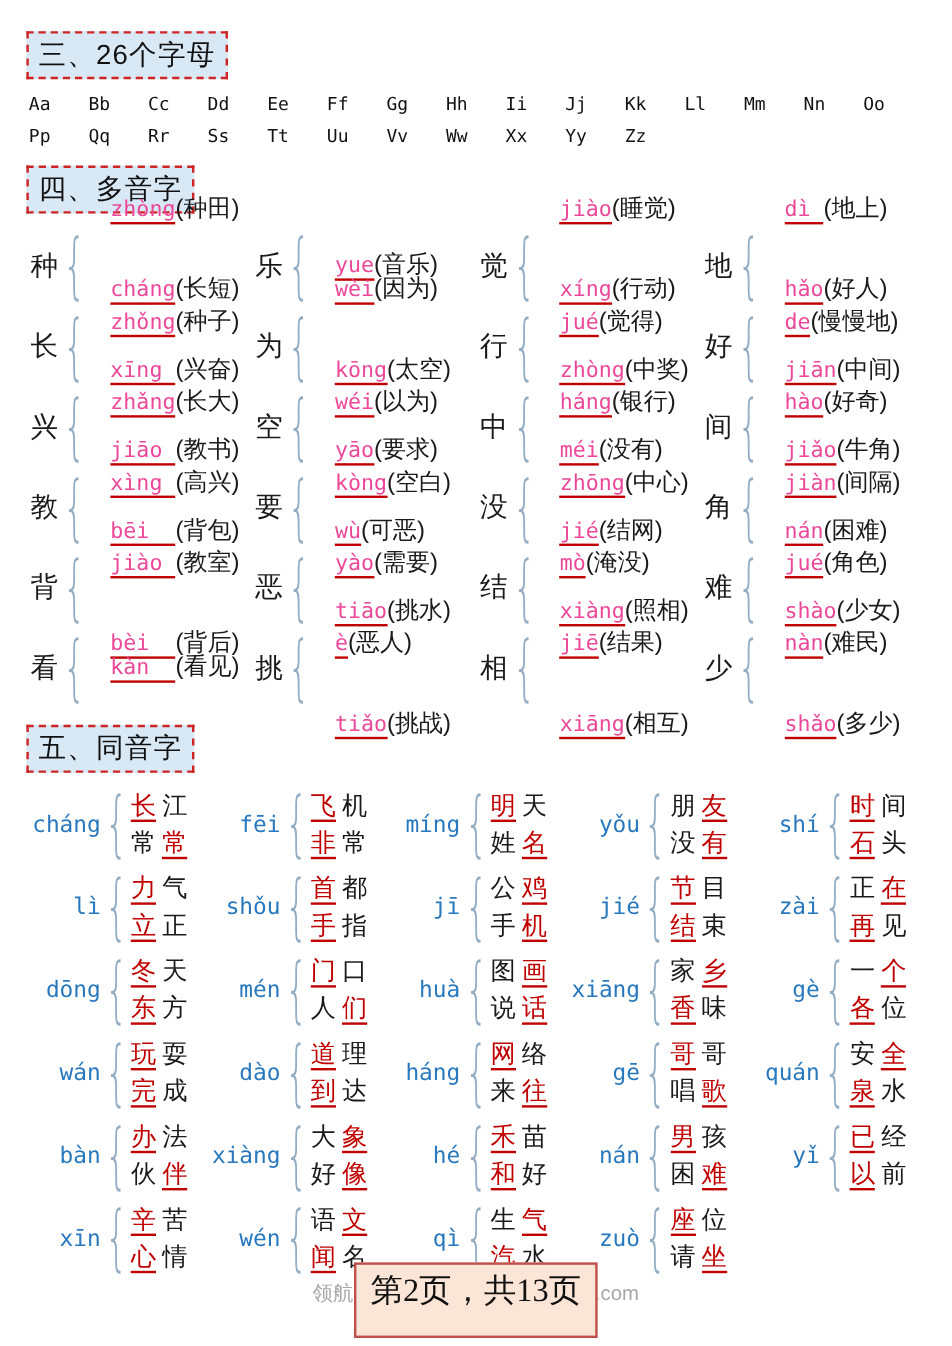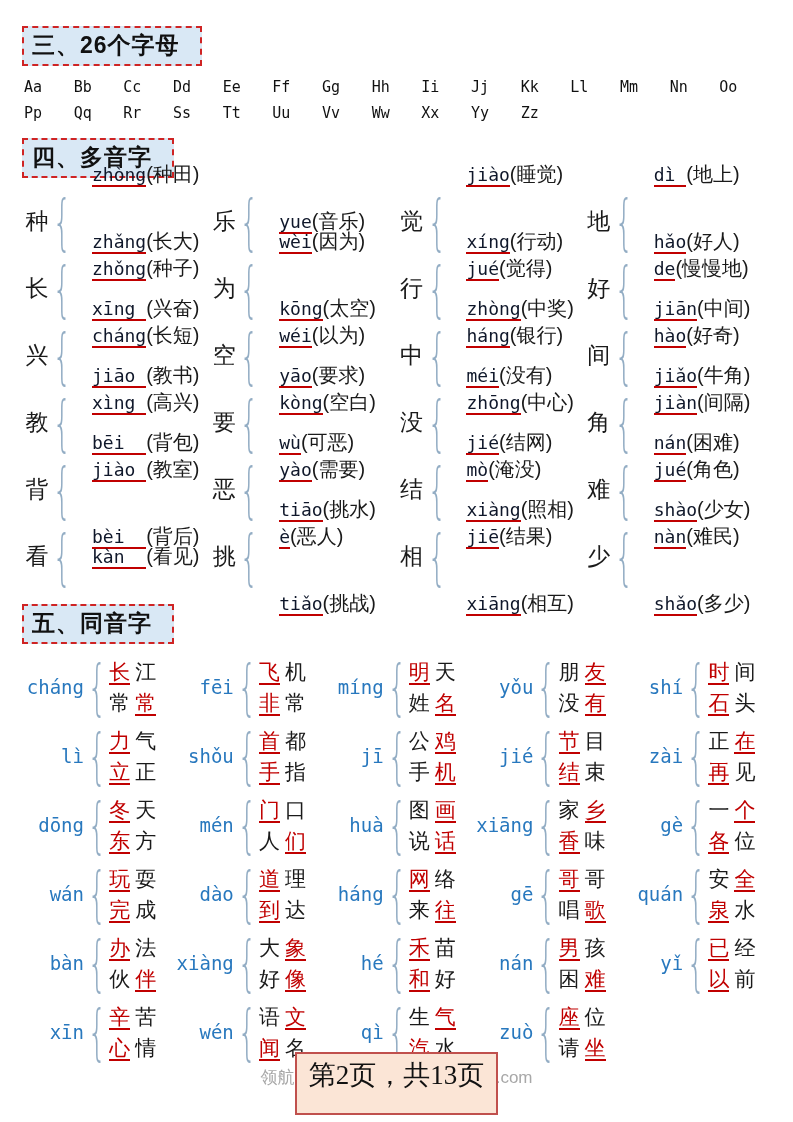--- a/index.html
+++ b/index.html
@@ -17,9 +17,9 @@
     display:inline-block;
     background:#d9e8f5;
     border:2px dashed #cf2424;
-    padding:2px 20px 3px 8px;
+    padding:2px 8px 3px 8px;
     font-size:23px;
-    font-weight:bold;
+    font-weight:normal;
     color:#111;
     letter-spacing:1px;
   }

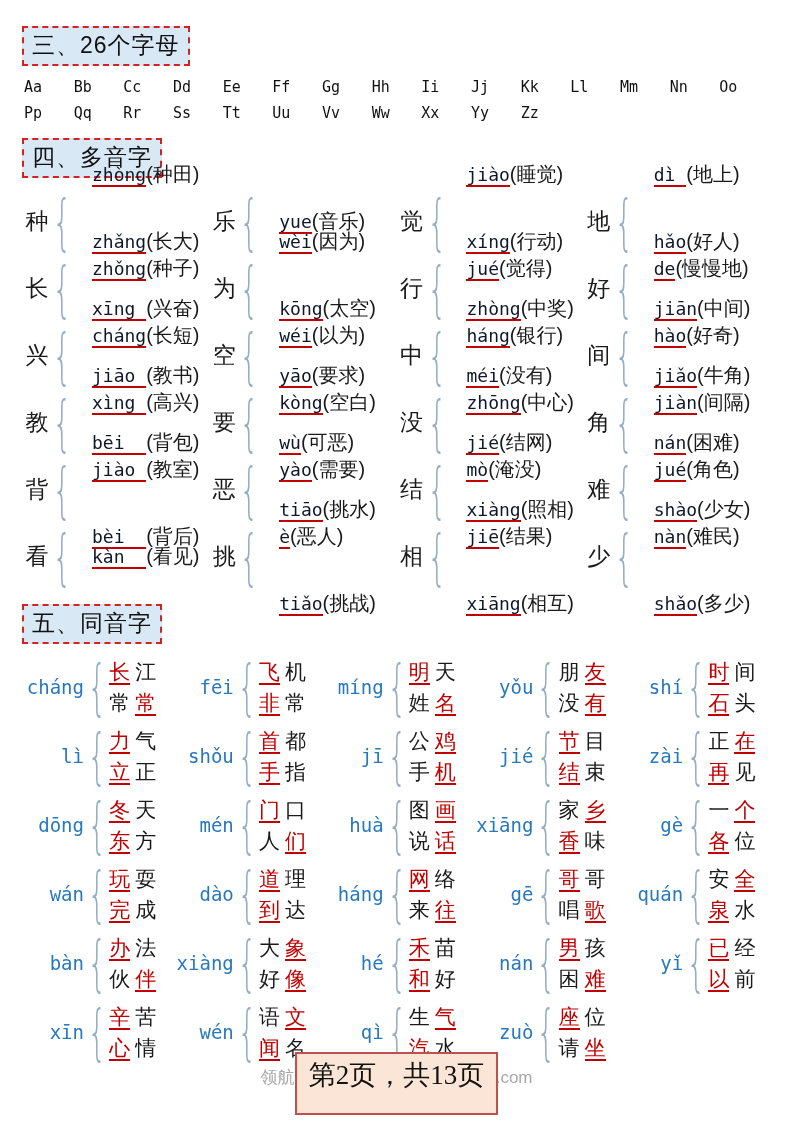--- a/index.html
+++ b/index.html
@@ -58,7 +58,7 @@
   .dy-line{line-height:31px;white-space:pre;}
   .py{
     font-family:"DejaVu Sans Mono",monospace;
-    color:#0f172a;
+    color:#ec4899;
     font-size:18px;
     border-bottom:2px solid #c00000;
     white-space:pre;

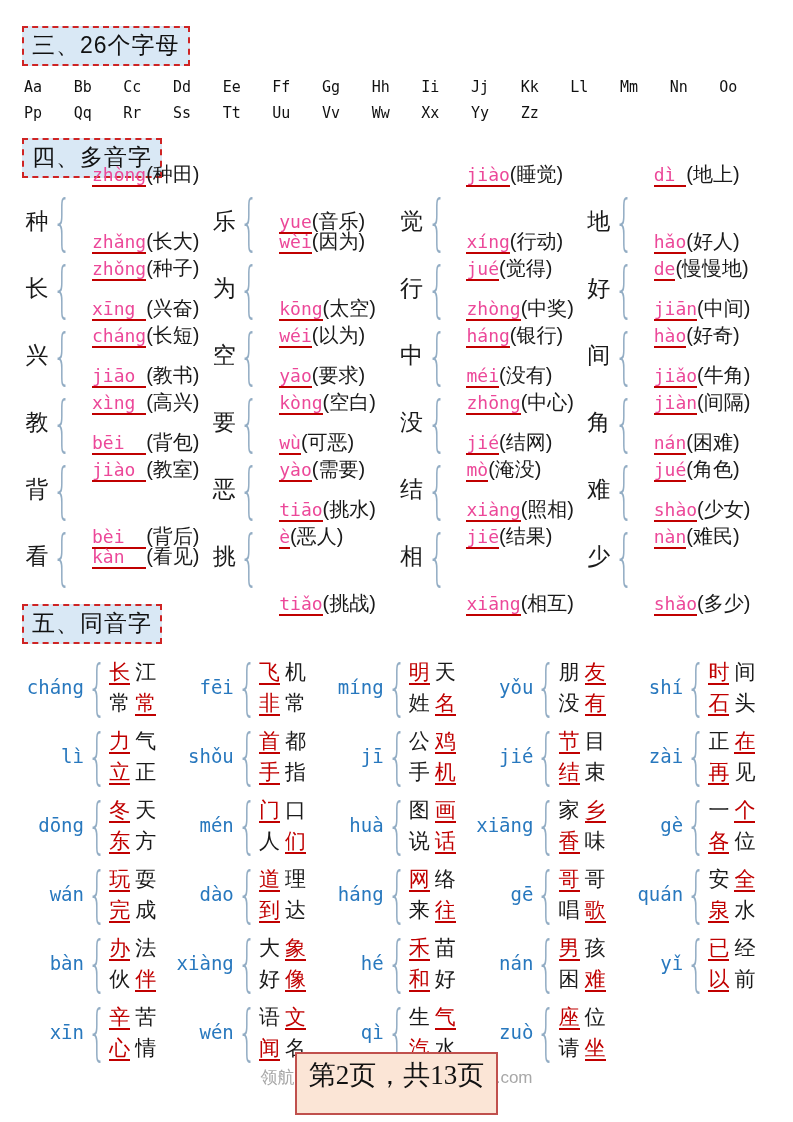--- a/index.html
+++ b/index.html
@@ -201,11 +201,11 @@
     <span class="brace">{</span>
     <div class="dy-lines">
   <div class="dy-line">
+    <span class="py">cháng</span><span class="dy-word">(长短)</span>
+  </div>
+
+  <div class="dy-line">
     <span class="py">zhǎng</span><span class="dy-word">(长大)</span>
-  </div>
-
-  <div class="dy-line">
-    <span class="py">cháng</span><span class="dy-word">(长短)</span>
   </div>
 </div>
   </div>

